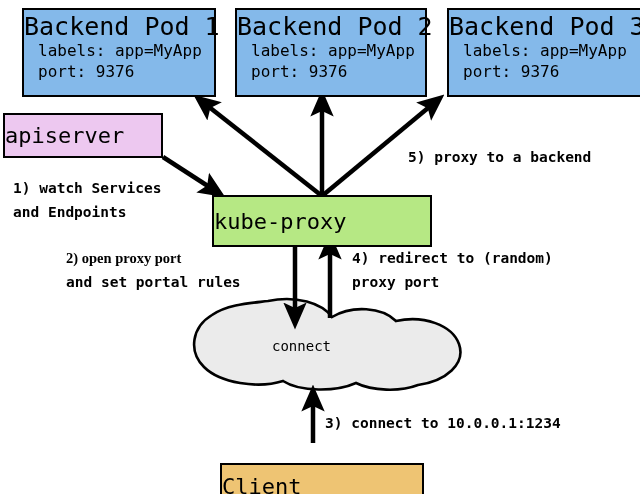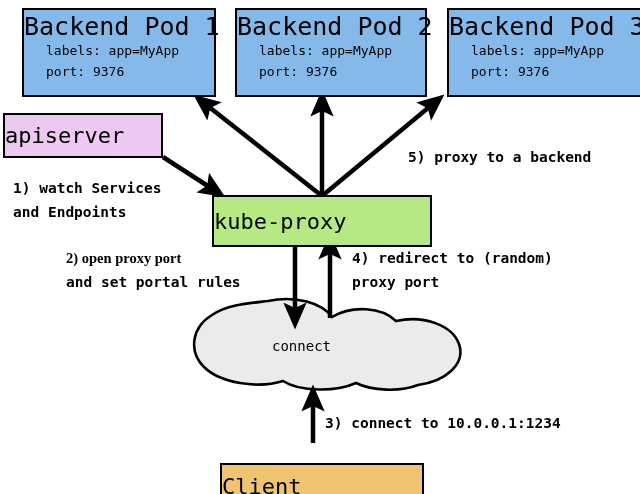--- a/index.html
+++ b/index.html
@@ -34,10 +34,10 @@
     white-space: nowrap;
   }
   .pod-line {
-    font-size: 13px;
+    font-size: 16px;
     line-height: 21px;
     color: #000000;
-    padding-left: 22px;
+    padding-left: 14px;
     white-space: nowrap;
   }
   .simple-label {

